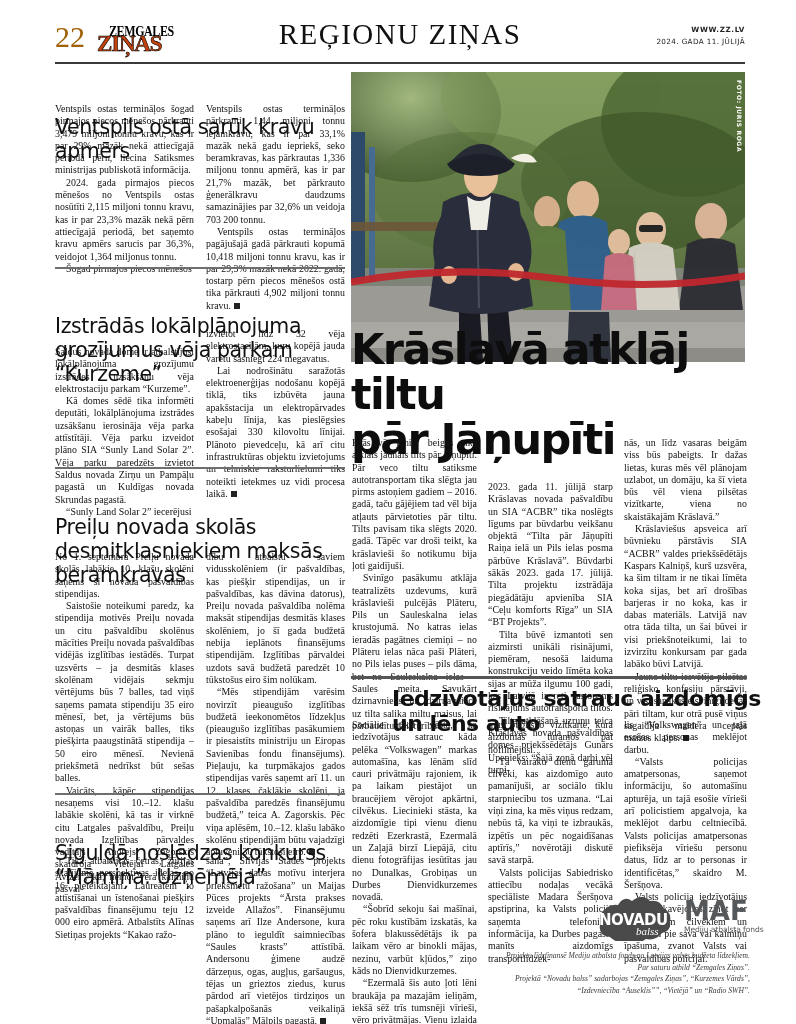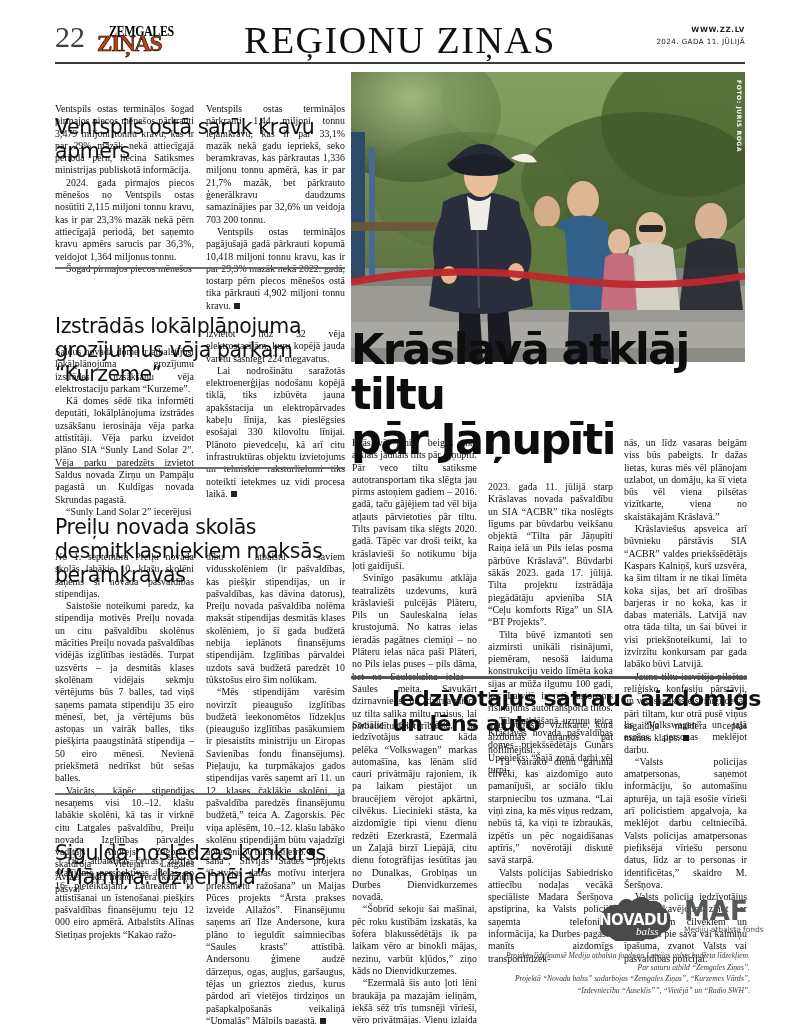--- a/index.html
+++ b/index.html
@@ -38,7 +38,7 @@
     font-size: 30px;
     font-weight: 400;
     letter-spacing: 0px;
-    color: #404040;
+    color: #a16207;
   }
   .logo-block {
     position: absolute;

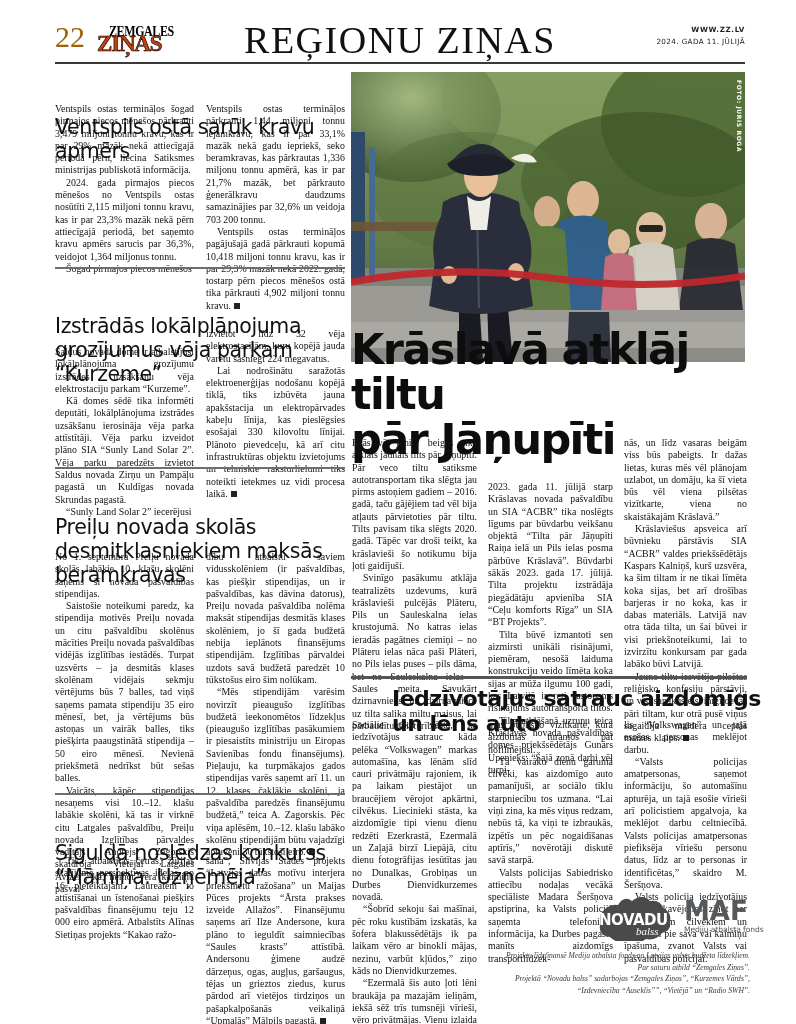--- a/index.html
+++ b/index.html
@@ -79,7 +79,7 @@
     top: 0px;
     text-align: center;
     font-family: "Liberation Serif", serif;
-    font-size: 38px;
+    font-size: 29px;
     letter-spacing: 1.5px;
     color: #111;
   }

